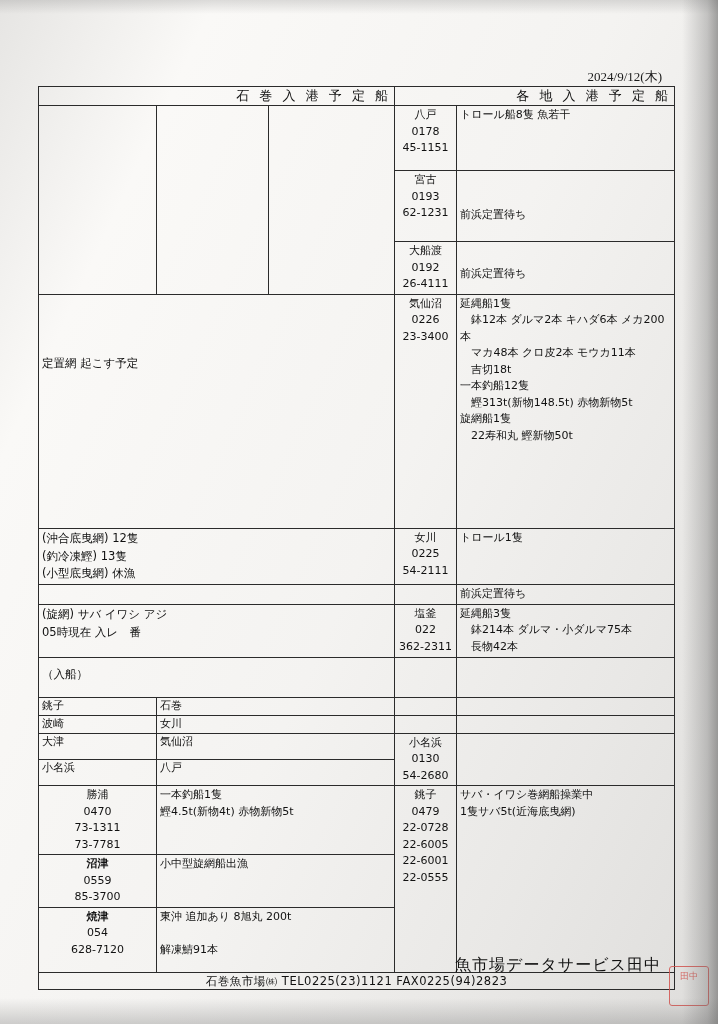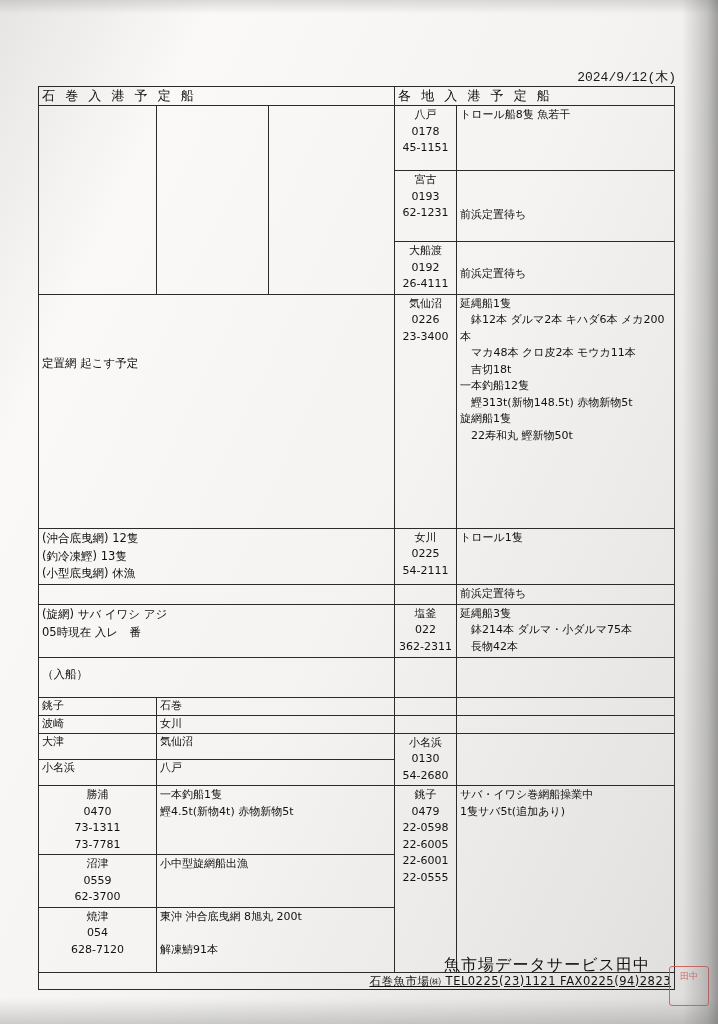--- a/index.html
+++ b/index.html
@@ -42,12 +42,12 @@
 
   .date-line {
     position: absolute;
-    left: 16px; top: 68px;
+    left: 2px; top: 68px;
     width: 660px;
     text-align: right;
     font-size: 13px;
     color: #1a1a1a;
-    font-family: Liberation Mono, monospace;
+    font-family: Liberation Serif, serif;
   }
 
   table.sheet {

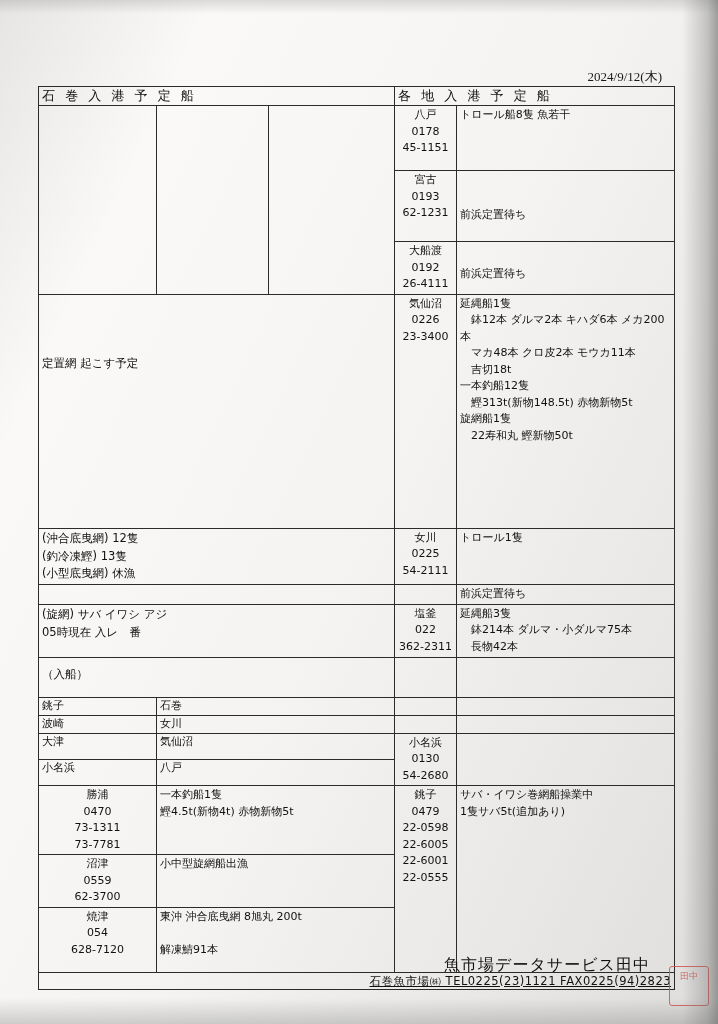--- a/index.html
+++ b/index.html
@@ -67,7 +67,7 @@
     vertical-align: top;
   }
   .hdr {
-    text-align: left;
+    text-align: right;
     font-size: 13px;
     letter-spacing: 3px;
     padding: 4px 0 5px 0;

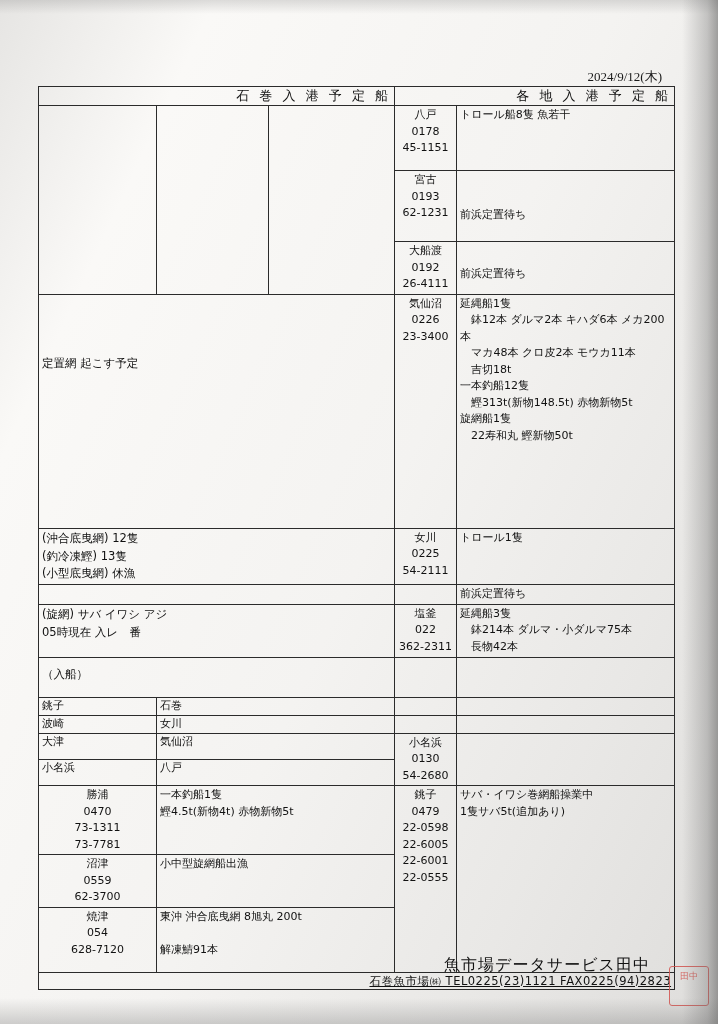--- a/index.html
+++ b/index.html
@@ -249,7 +249,7 @@
 22-6001
 22-0555</span></td>
       <td class="info" rowspan="3">サバ・イワシ巻網船操業中
-1隻サバ5t(追加あり)</td>
+1隻サバ5t(近海底曳網)</td>
     </tr>
 
     <tr>

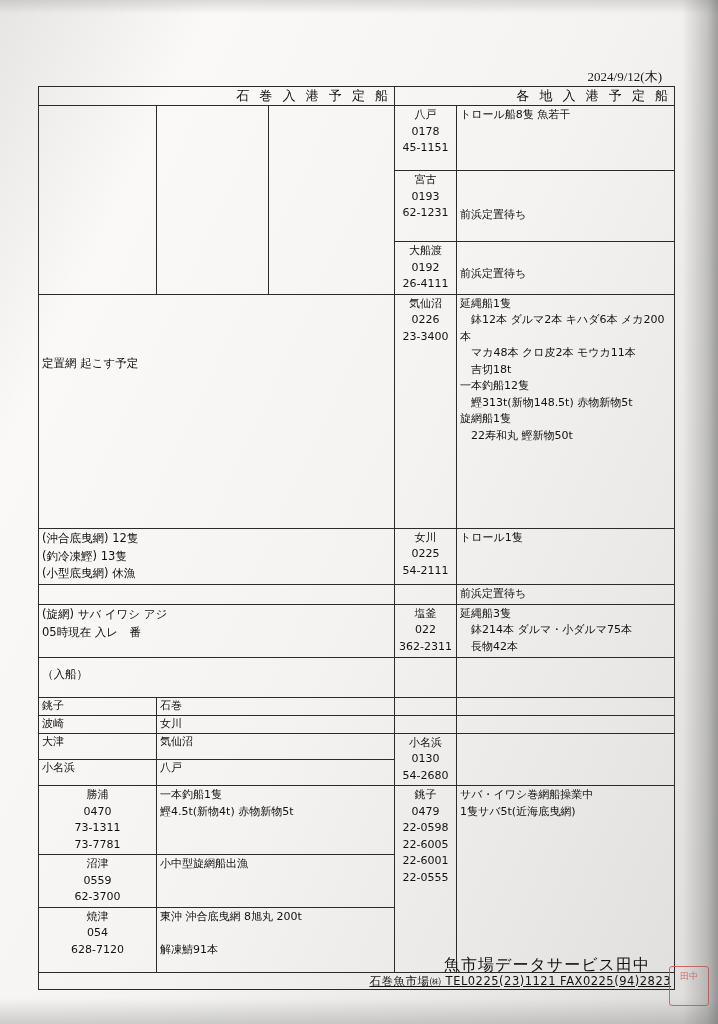--- a/index.html
+++ b/index.html
@@ -244,7 +244,7 @@
       <td class="info" colspan="2">一本釣船1隻
 鰹4.5t(新物4t)  赤物新物5t</td>
       <td class="port" rowspan="3"><span>銚子</span><br><span>0479
-22-0598
+22-0728
 22-6005
 22-6001
 22-0555</span></td>

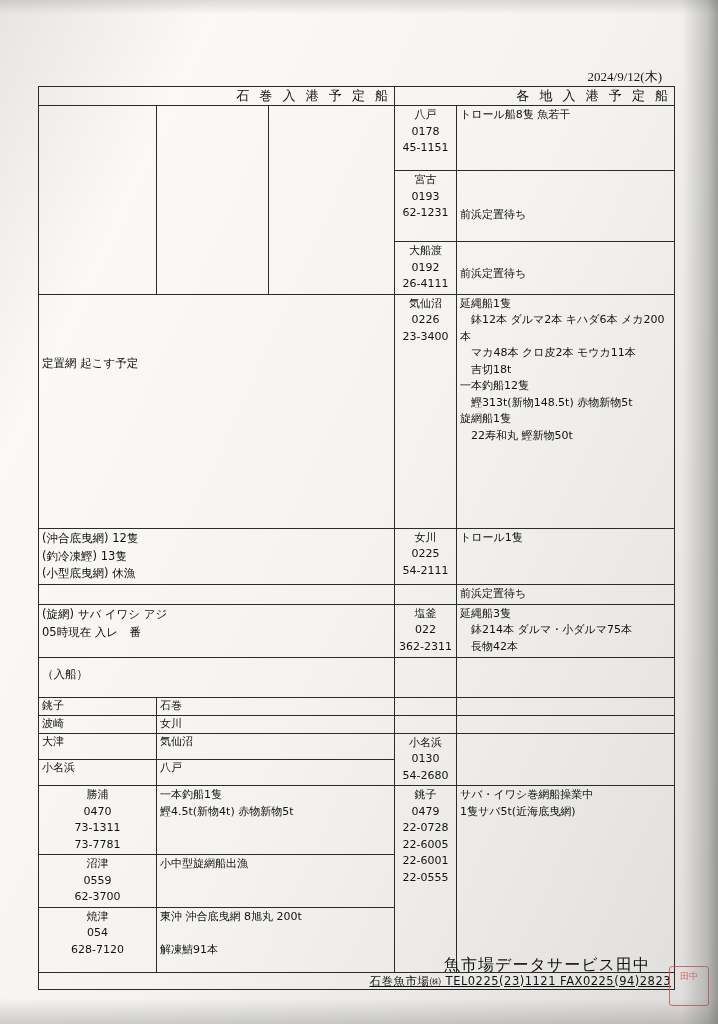--- a/index.html
+++ b/index.html
@@ -253,7 +253,7 @@
     </tr>
 
     <tr>
-      <td class="port" style="height:44px"><span style="font-weight:normal">沼津</span><br><span>0559
+      <td class="port" style="height:44px"><span style="font-weight:bold">沼津</span><br><span>0559
 62-3700</span></td>
       <td class="info" colspan="2">小中型旋網船出漁</td>
     </tr>

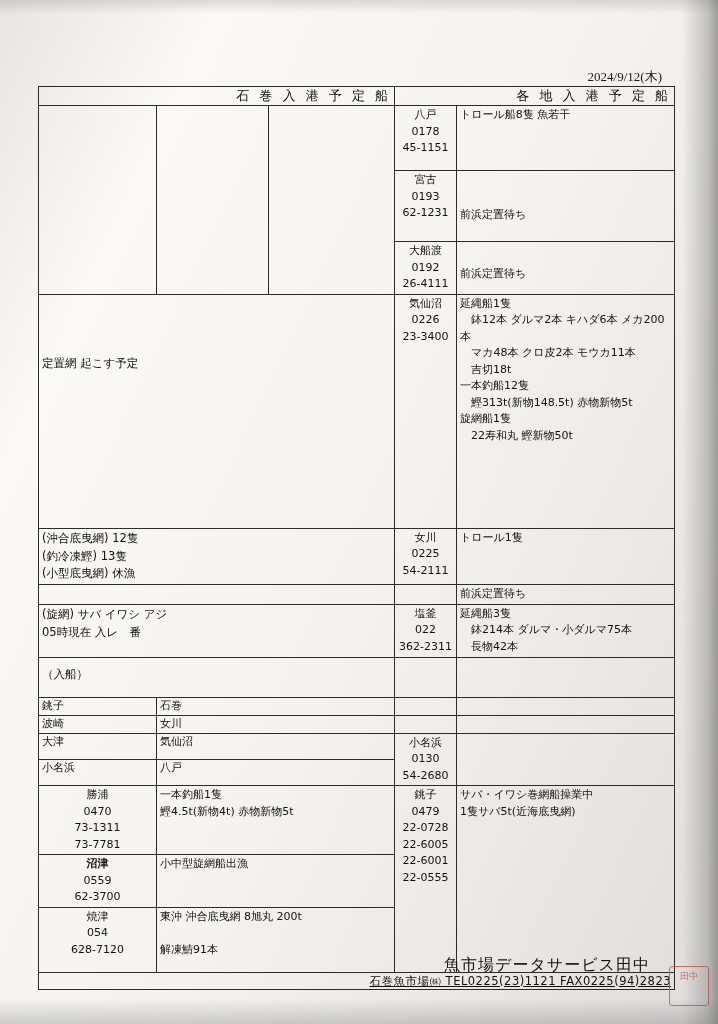--- a/index.html
+++ b/index.html
@@ -254,7 +254,7 @@
 
     <tr>
       <td class="port" style="height:44px"><span style="font-weight:bold">沼津</span><br><span>0559
-62-3700</span></td>
+85-3700</span></td>
       <td class="info" colspan="2">小中型旋網船出漁</td>
     </tr>
 

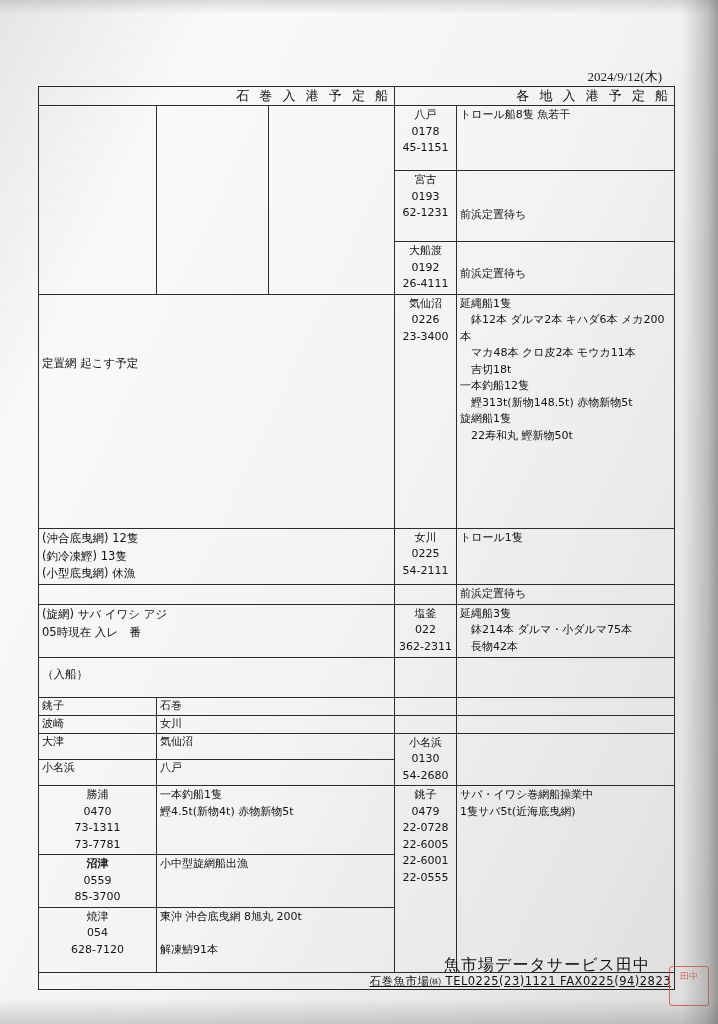--- a/index.html
+++ b/index.html
@@ -259,7 +259,7 @@
     </tr>
 
     <tr>
-      <td class="port" style="height:62px"><span style="font-weight:normal">焼津</span><br><span>054
+      <td class="port" style="height:62px"><span style="font-weight:bold">焼津</span><br><span>054
 628-7120</span></td>
       <td class="info" colspan="2">東沖  沖合底曳網  8旭丸  200t
 

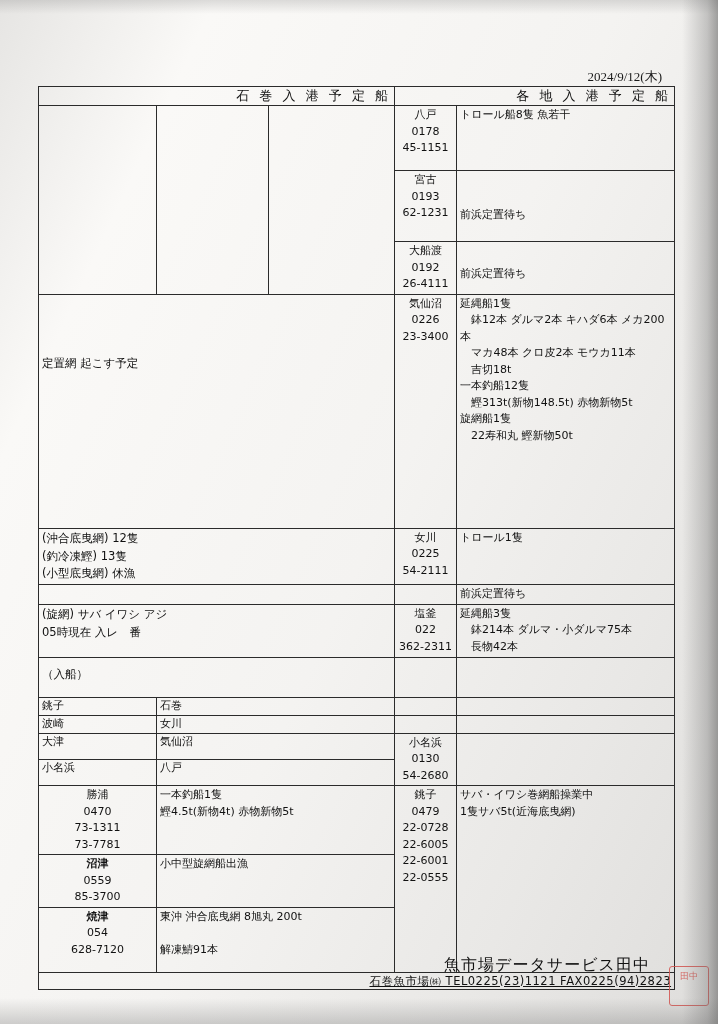--- a/index.html
+++ b/index.html
@@ -261,7 +261,7 @@
     <tr>
       <td class="port" style="height:62px"><span style="font-weight:bold">焼津</span><br><span>054
 628-7120</span></td>
-      <td class="info" colspan="2">東沖  沖合底曳網  8旭丸  200t
+      <td class="info" colspan="2">東沖  追加あり  8旭丸  200t
 
 解凍鯖91本</td>
     </tr>

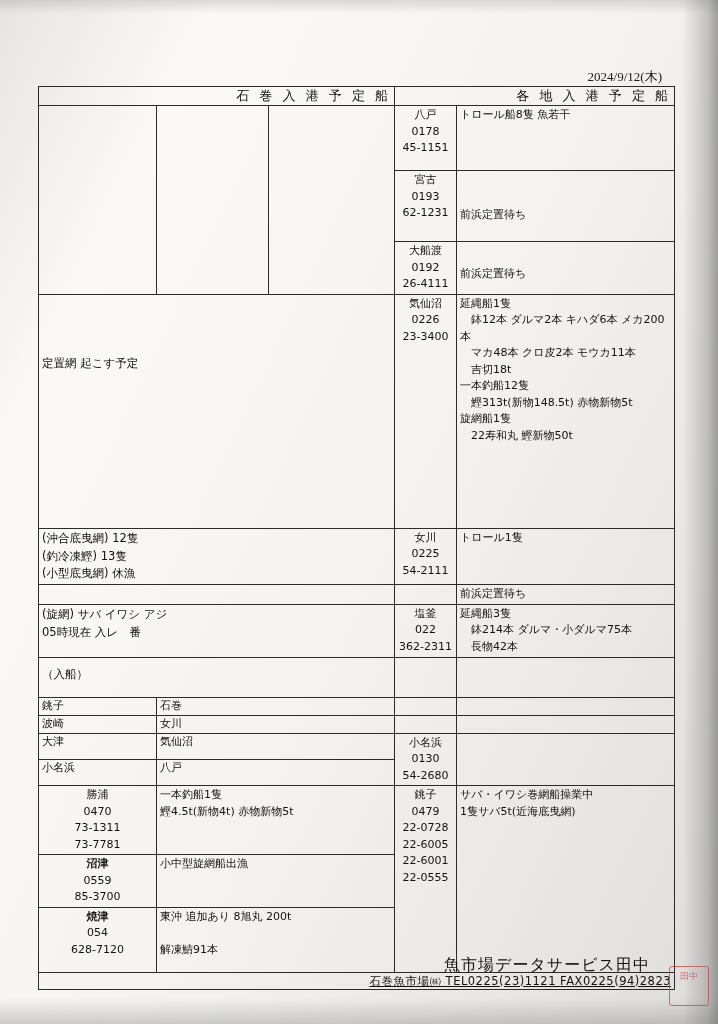--- a/index.html
+++ b/index.html
@@ -100,7 +100,7 @@
   }
   .sig {
     position: absolute;
-    left: 444px;
+    left: 455px;
     top: 955px;
     font-size: 16px;
     color: #111;

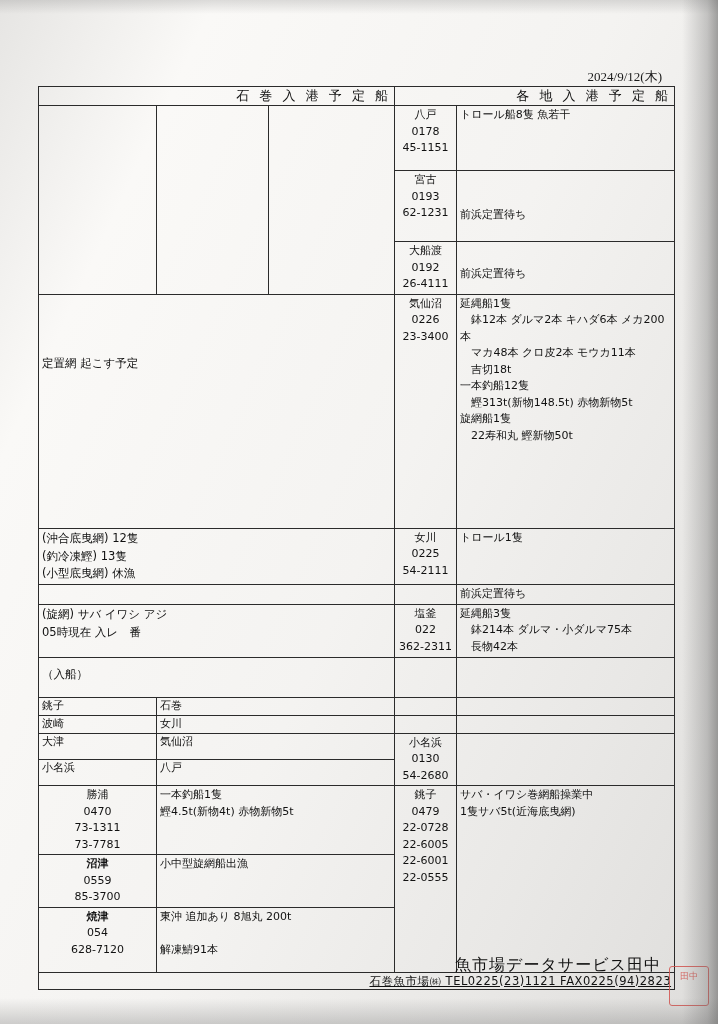--- a/index.html
+++ b/index.html
@@ -92,11 +92,10 @@
     padding-left: 8px;
   }
   .footer-cell {
-    text-align: right;
+    text-align: center;
     font-size: 11.5px;
     letter-spacing: 0.5px;
     padding: 4px 0;
-    text-decoration: underline;
   }
   .sig {
     position: absolute;

